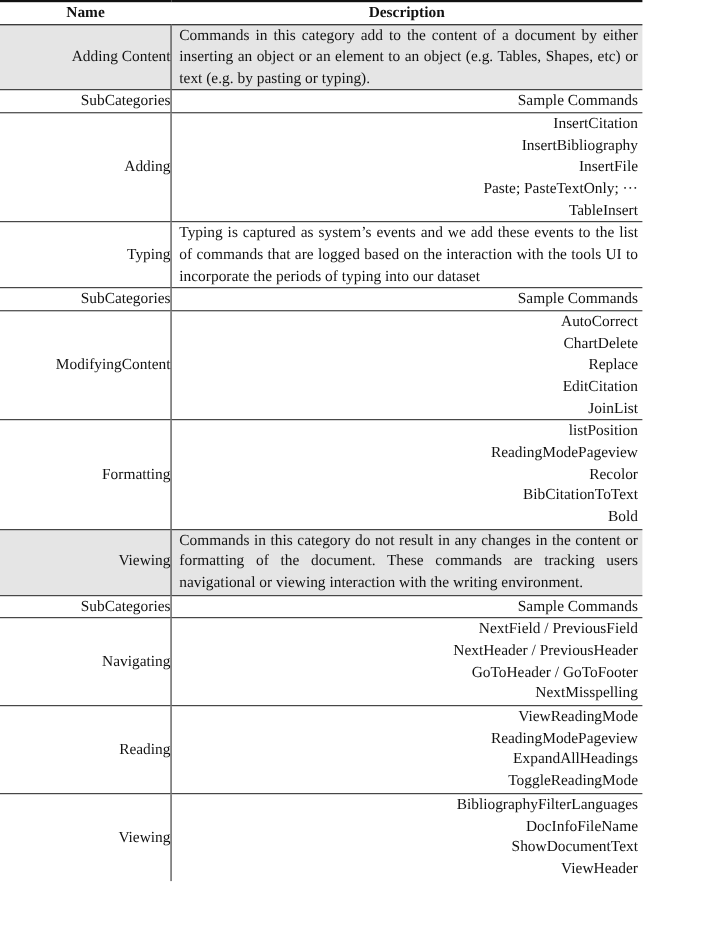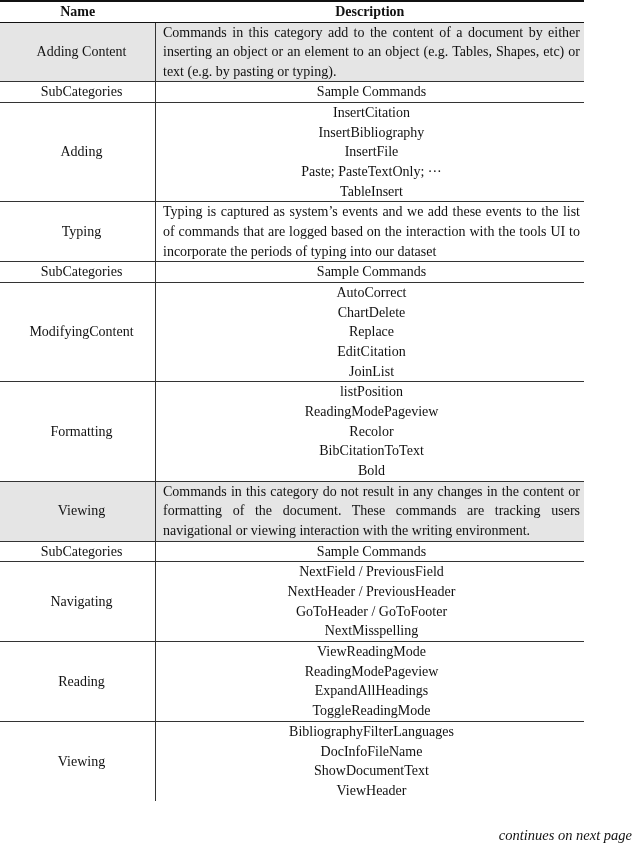--- a/index.html
+++ b/index.html
@@ -6,7 +6,7 @@
   body { width: 640px; height: 849px; overflow: hidden; font-family: "Liberation Serif", "DejaVu Serif", serif; color: #111; }
   .wrap { position: relative; width: 640px; }
   table { border-collapse: collapse; width: 584px; font-size: 14px; line-height: 19.6px; }
-  th, td { padding: 0 0 0 8px; vertical-align: middle; text-align: center; }
+  th, td { padding: 0 0 0 8px; vertical-align: middle; text-align: right; }
   th { font-weight: bold; text-align: center; padding: 0; height: 19px; }
   .col-name { width: 147px; }
   .col-desc { border-left: 1.5px solid #333; padding-left: 7px; padding-right: 4px; }

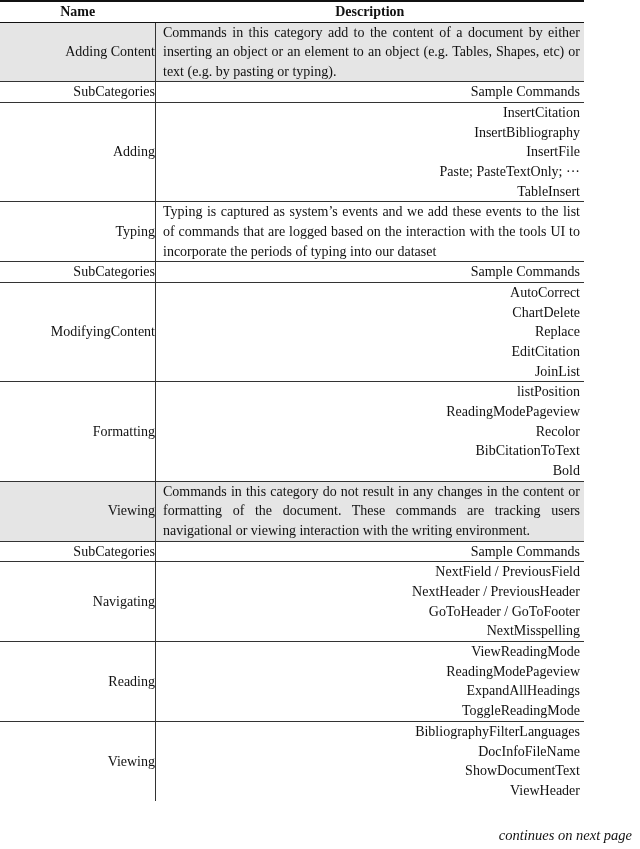--- a/index.html
+++ b/index.html
@@ -115,7 +115,6 @@
       </tr>
     </tbody>
   </table>
-  <div class="footer">continues on next page</div>
 </div>
 
 </body></html>

